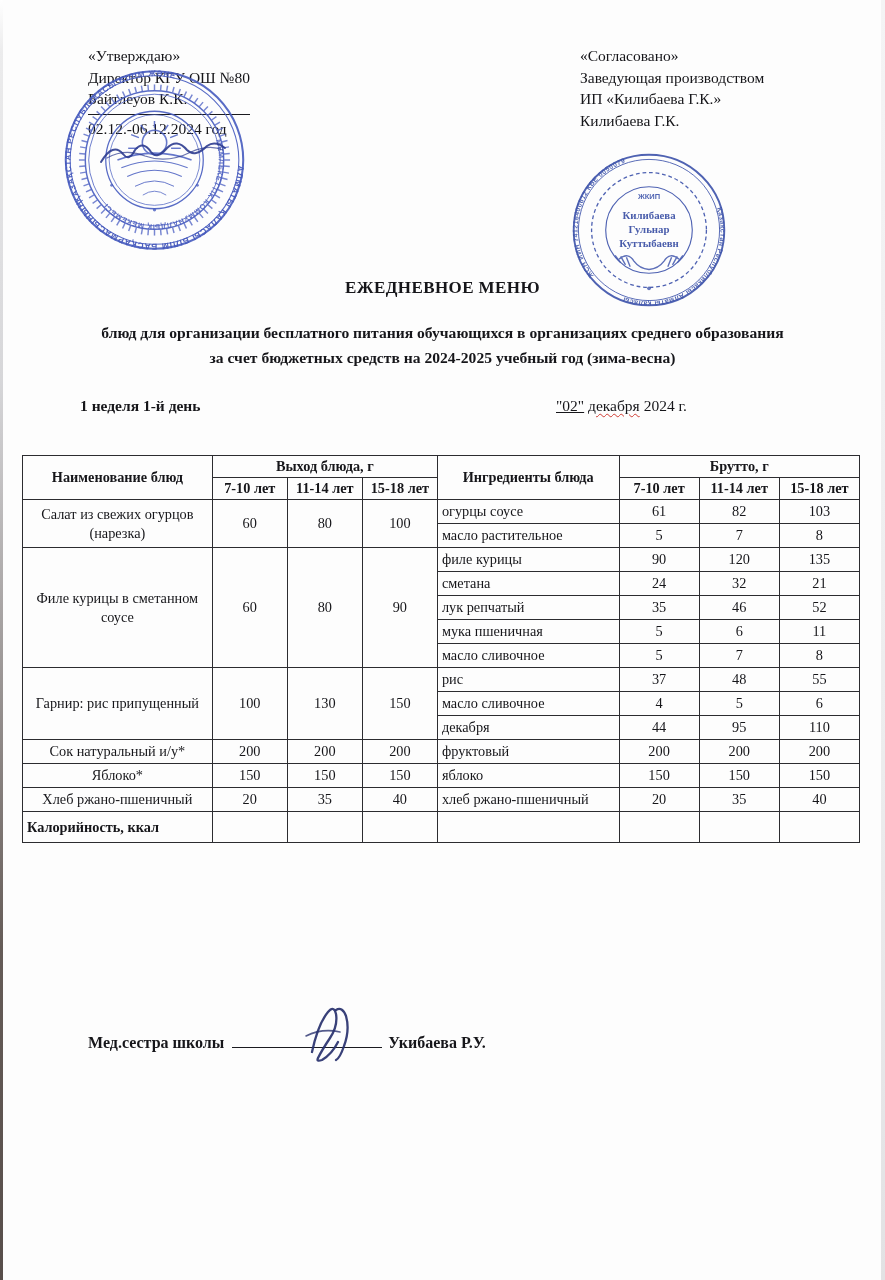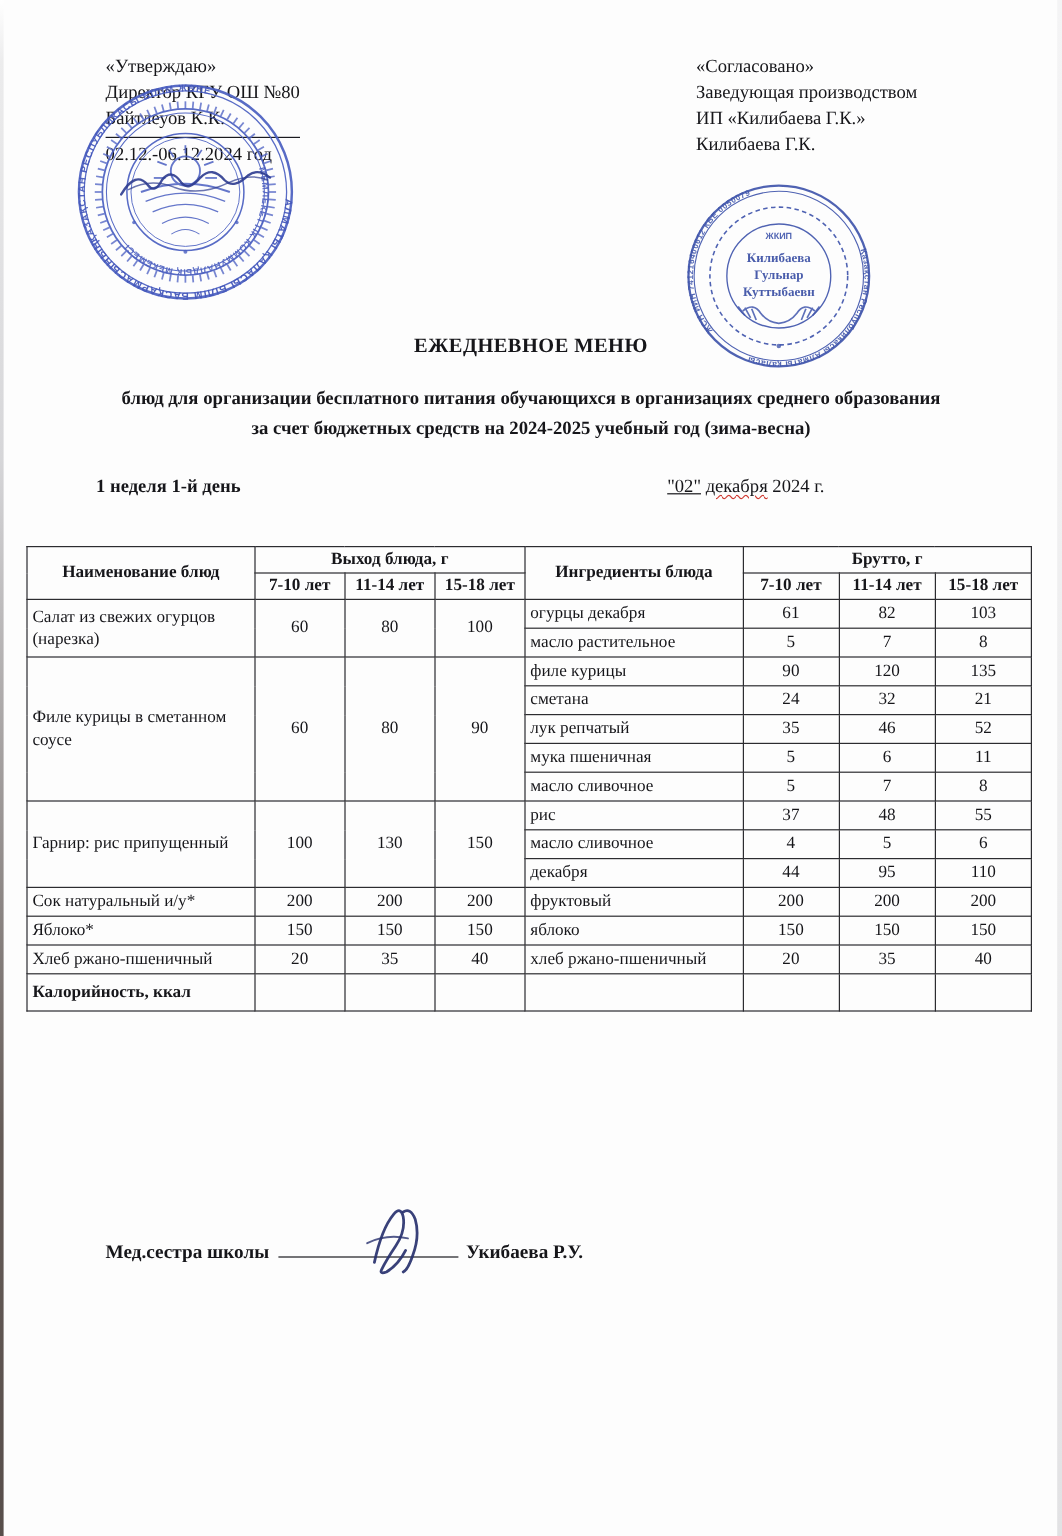--- a/index.html
+++ b/index.html
@@ -86,7 +86,7 @@
   .col-age{width:65px;}
   .col-age-w{width:70px;}
   td.dish{
-    text-align:left;padding-left:7px;line-height:19px;
+    text-align:center;padding-left:7px;line-height:19px;
     vertical-align:top;padding-top:5px;margin-top:24px;
   }
   td.ingr{

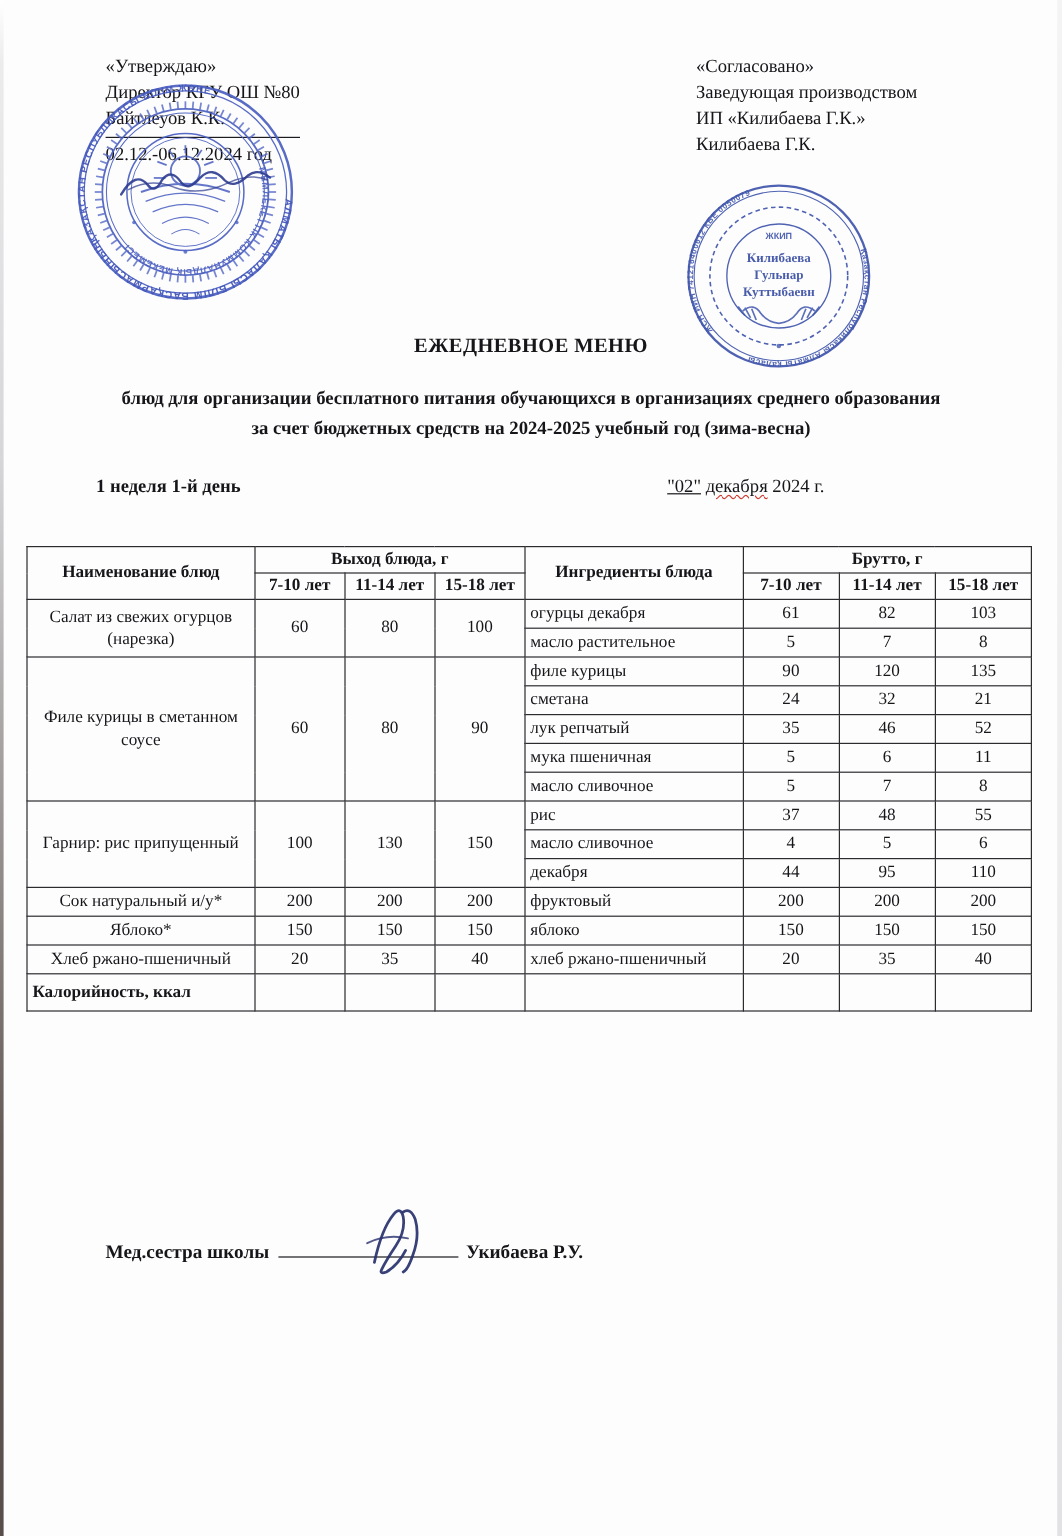--- a/index.html
+++ b/index.html
@@ -324,7 +324,7 @@
             <td class="num" rowspan="2">60</td>
             <td class="num" rowspan="2">80</td>
             <td class="num" rowspan="2">100</td>
-            <td class="ingr">огурцы декабря</td>
+            <td class="ingr">огурцы соусе</td>
             <td class="numc">61</td>
             <td class="numc">82</td>
             <td class="numc">103</td>

